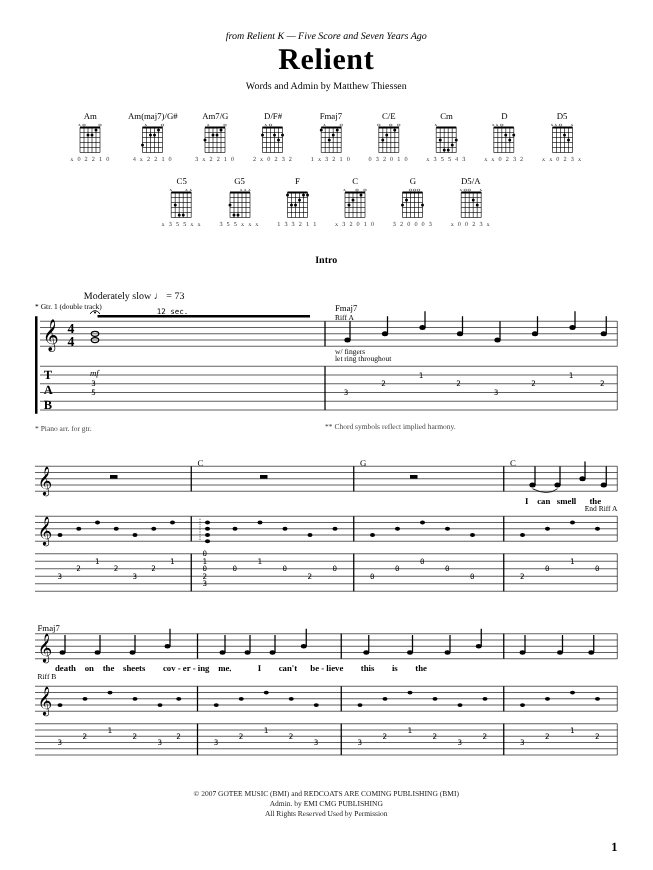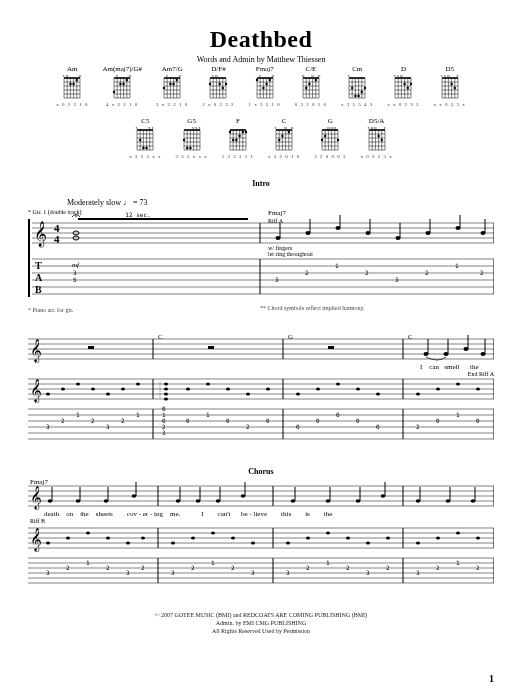--- a/index.html
+++ b/index.html
@@ -34,6 +34,7 @@
 
 <div class="page">
   <div class="header">
+    <div class="source">from Relient K — Five Score and Seven Years Ago</div>
     <div class="title">Deathbed</div>
     <div class="credits">Words and Admin by Matthew Thiessen</div>
   </div>

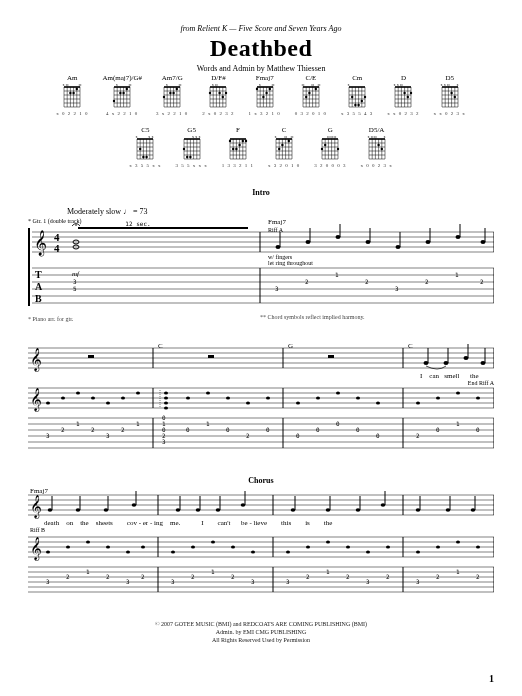--- a/index.html
+++ b/index.html
@@ -35,7 +35,7 @@
 <div class="page">
   <div class="header">
     <div class="source">from Relient K — Five Score and Seven Years Ago</div>
-    <div class="title">Deathbed</div>
+    <div class="title">Relient</div>
     <div class="credits">Words and Admin by Matthew Thiessen</div>
   </div>
 

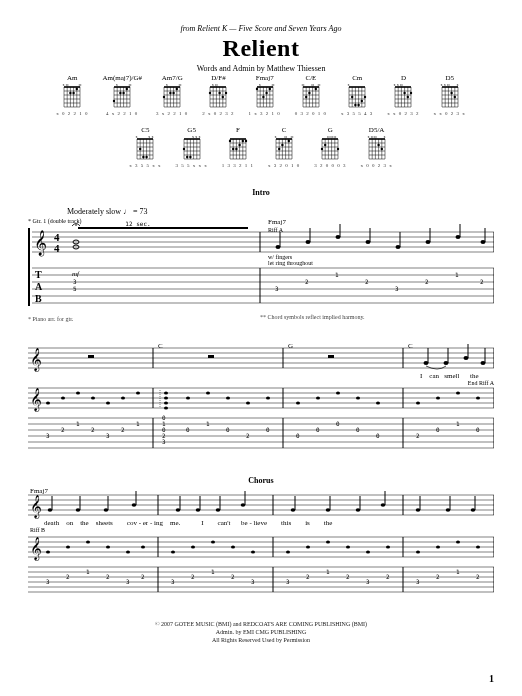--- a/index.html
+++ b/index.html
@@ -9,7 +9,7 @@
   .source { font-size:8px; font-style:italic; }
   .title { font-size:24px; font-weight:bold; letter-spacing:.5px; margin-top:2px; }
   .credits { font-size:8px; margin-top:2px; }
-  .chord-defs { margin-top:1px; display:flex; justify-content:center; flex-wrap:wrap; gap:10px 14px; width:420px; margin-left:auto; margin-right:auto;text-align:right; }
+  .chord-defs { margin-top:16px; display:flex; justify-content:center; flex-wrap:wrap; gap:10px 14px; width:420px; margin-left:auto; margin-right:auto;text-align:right; }
   .chord-def { display:flex; flex-direction:column; align-items:center; }
   .chord-def .name { font-size:7px; margin-bottom:2px; }
   .chord-def svg { display:block; }

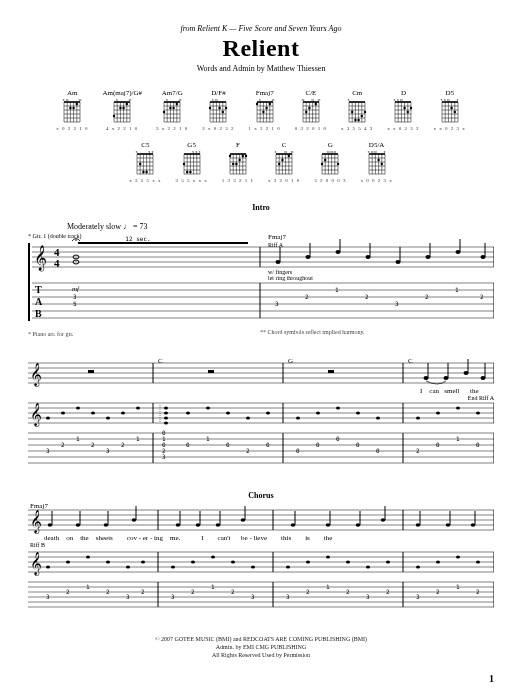--- a/index.html
+++ b/index.html
@@ -16,7 +16,7 @@
   .chord-def .frets { font-size:5px; letter-spacing:1px; margin-top:1px; color:#333; }
   .section { margin-top:20px; }
   .section-label { font-size:8px; font-weight:bold;text-align:center; }
-  .tempo { font-size:8px; margin-top:10px;padding-left:39px; }
+  .tempo { font-size:8px; margin-top:20px;padding-left:39px; }
   .system { margin-top:4px; position:relative; }
   .chords-over { position:absolute; top:-2px; left:0; right:0; height:12px; }
   .chords-over span { position:absolute; font-size:7px; font-family:serif; }

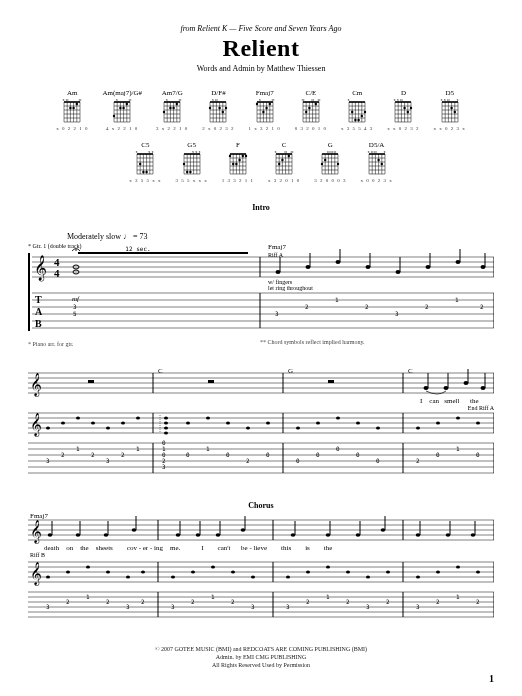--- a/index.html
+++ b/index.html
@@ -23,7 +23,7 @@
   .footnote { font-size:6px; color:#444; margin-top:2px; }
   .dyn { font-size:7px; font-style:italic; position:absolute; }
   .lyrics { font-size:7px; margin-top:2px; display:flex; }
-  .lyrics span { white-space:pre; }
+  .lyrics span { white-space:pre;font-weight:bold; }
   .riff-label { font-size:6px; position:absolute; }
   .copyright { text-align:center; font-size:6px; color:#222; margin-top:20px; line-height:1.3; }
   .pagenum { position:absolute; bottom:12px; right:28px; font-size:10px; font-weight:bold; }

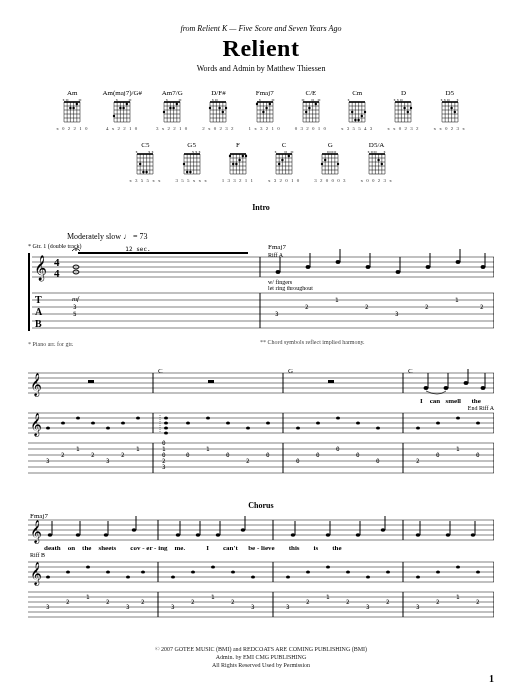--- a/index.html
+++ b/index.html
@@ -673,7 +673,6 @@
   </div>
 
   <div class="section" style="margin-top:22px;">
-    <div class="section-label">Chorus</div>
     <div class="system" style="height:112px;">
       <div class="chords-over">
         <span style="left:2px;">Fmaj7</span>

